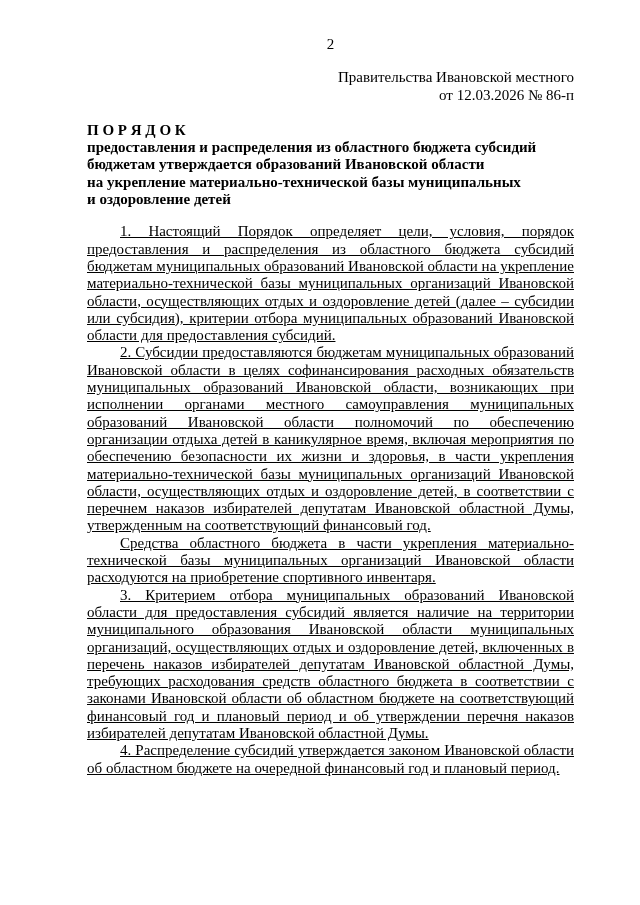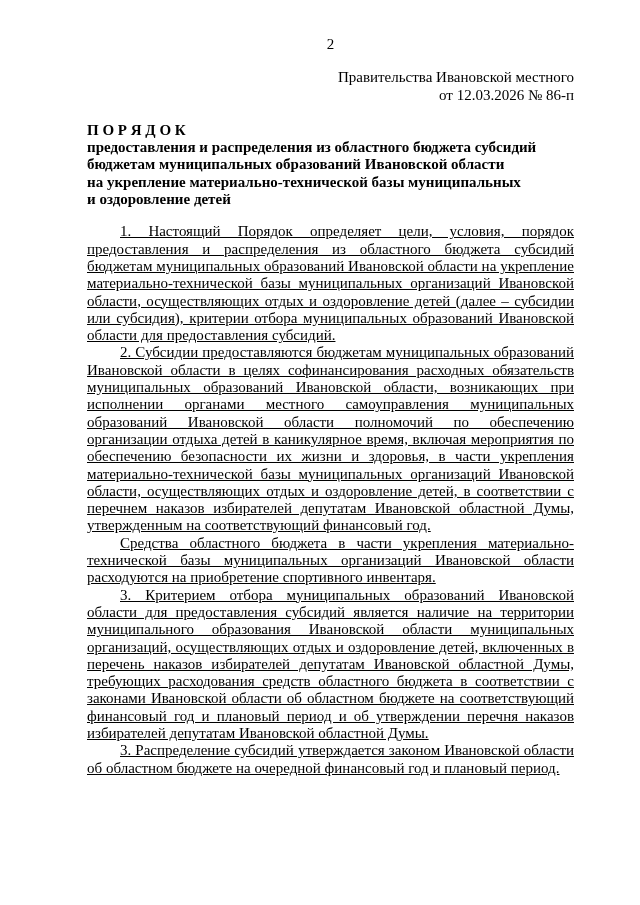--- a/index.html
+++ b/index.html
@@ -50,7 +50,7 @@
   <div class="title-block">
     <div>П О Р Я Д О К</div>
     <div>предоставления и распределения из областного бюджета субсидий</div>
-    <div>бюджетам муниципальных образований Ивановской области</div>
+    <div>бюджетам утверждается образований Ивановской области</div>
     <div>на укрепление материально-технической базы муниципальных</div>
     <div>и оздоровление детей</div>
   </div>

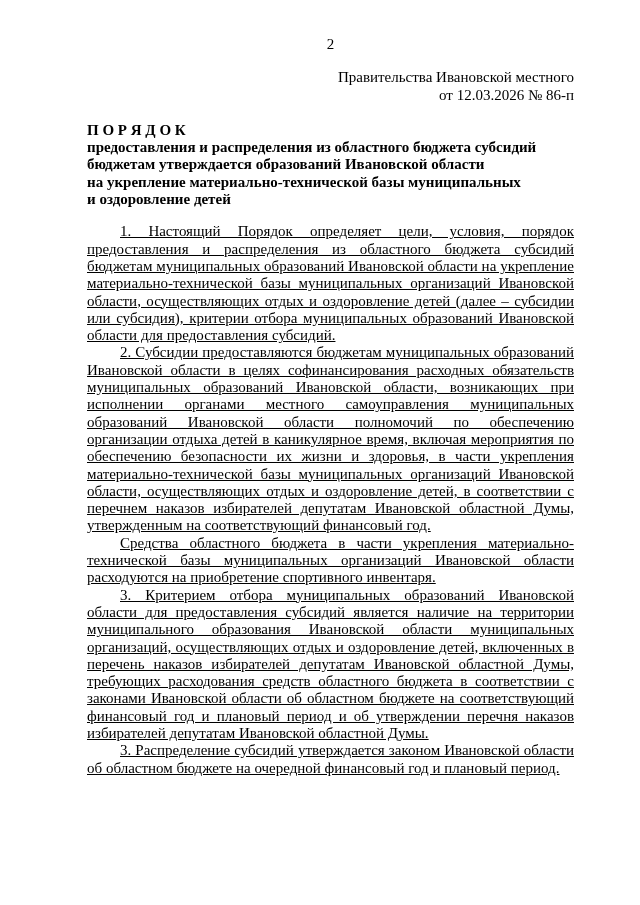--- a/index.html
+++ b/index.html
@@ -60,7 +60,7 @@
     <p>2. Субсидии предоставляются бюджетам муниципальных образований Ивановской области в целях софинансирования расходных обязательств муниципальных образований Ивановской области, возникающих при исполнении органами местного самоуправления муниципальных образований Ивановской области полномочий по обеспечению организации отдыха детей в каникулярное время, включая мероприятия по обеспечению безопасности их жизни и здоровья, в части укрепления материально-технической базы муниципальных организаций Ивановской области, осуществляющих отдых и оздоровление детей, в соответствии с перечнем наказов избирателей депутатам Ивановской областной Думы, утвержденным на соответствующий финансовый год.</p>
     <p>Средства областного бюджета в части укрепления материально-технической базы муниципальных организаций Ивановской области расходуются на приобретение спортивного инвентаря.</p>
     <p>3. Критерием отбора муниципальных образований Ивановской области для предоставления субсидий является наличие на территории муниципального образования Ивановской области муниципальных организаций, осуществляющих отдых и оздоровление детей, включенных в перечень наказов избирателей депутатам Ивановской областной Думы, требующих расходования средств областного бюджета в соответствии с законами Ивановской области об областном бюджете на соответствующий финансовый год и плановый период и об утверждении перечня наказов избирателей депутатам Ивановской областной Думы.</p>
-    <p>3. Распределение субсидий утверждается законом Ивановской области об областном бюджете на очередной финансовый год и плановый период.</p>
+    <p>4. Распределение субсидий утверждается законом Ивановской области об областном бюджете на очередной финансовый год и плановый период.</p>
   </div>
 
 </div>

